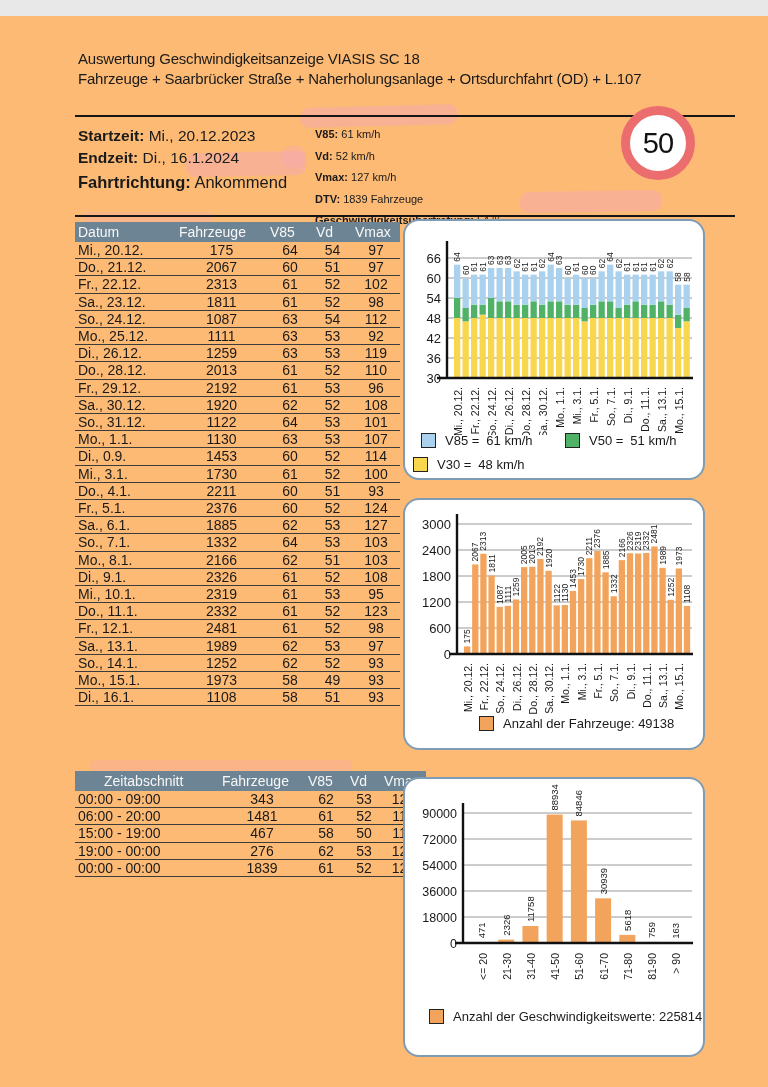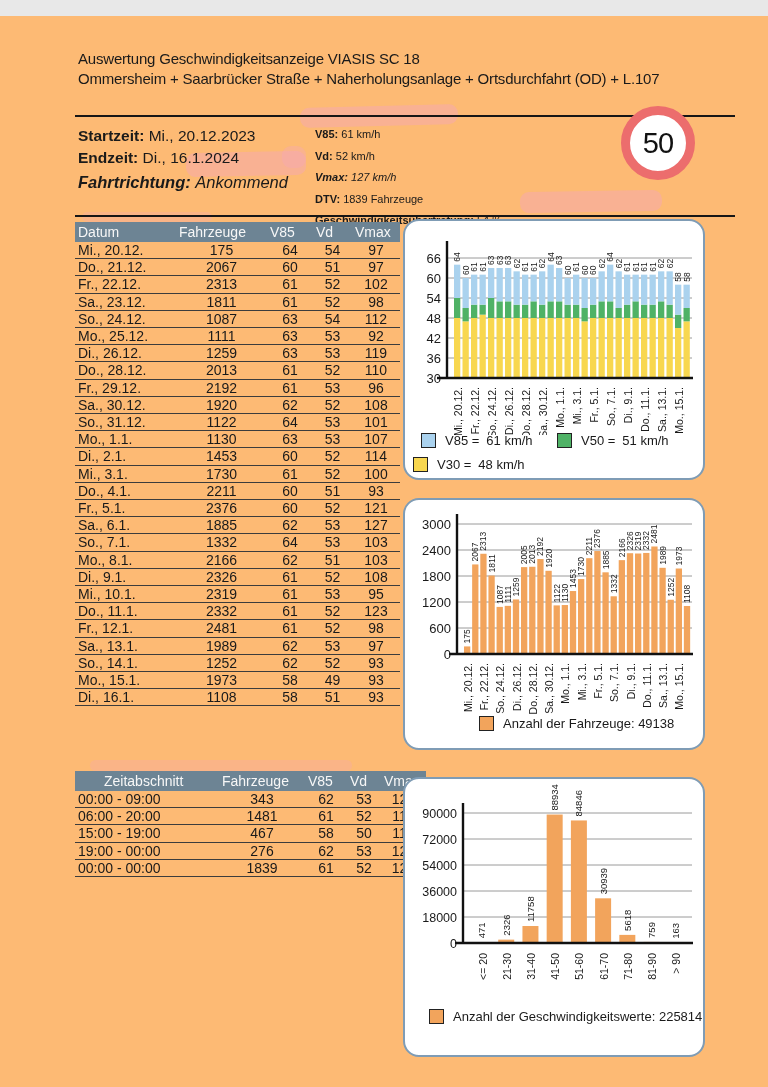--- a/index.html
+++ b/index.html
@@ -53,7 +53,7 @@
 
   <div class="doc-header">
     <div>Auswertung Geschwindigkeitsanzeige VIASIS SC 18</div>
-    <div>Ommersheim + Saarbrücker Straße + Naherholungsanlage + Ortsdurchfahrt (OD) + L.107</div>
+    <div>Fahrzeuge + Saarbrücker Straße + Naherholungsanlage + Ortsdurchfahrt (OD) + L.107</div>
   </div>
   <div class="rule rule-top"></div>
 

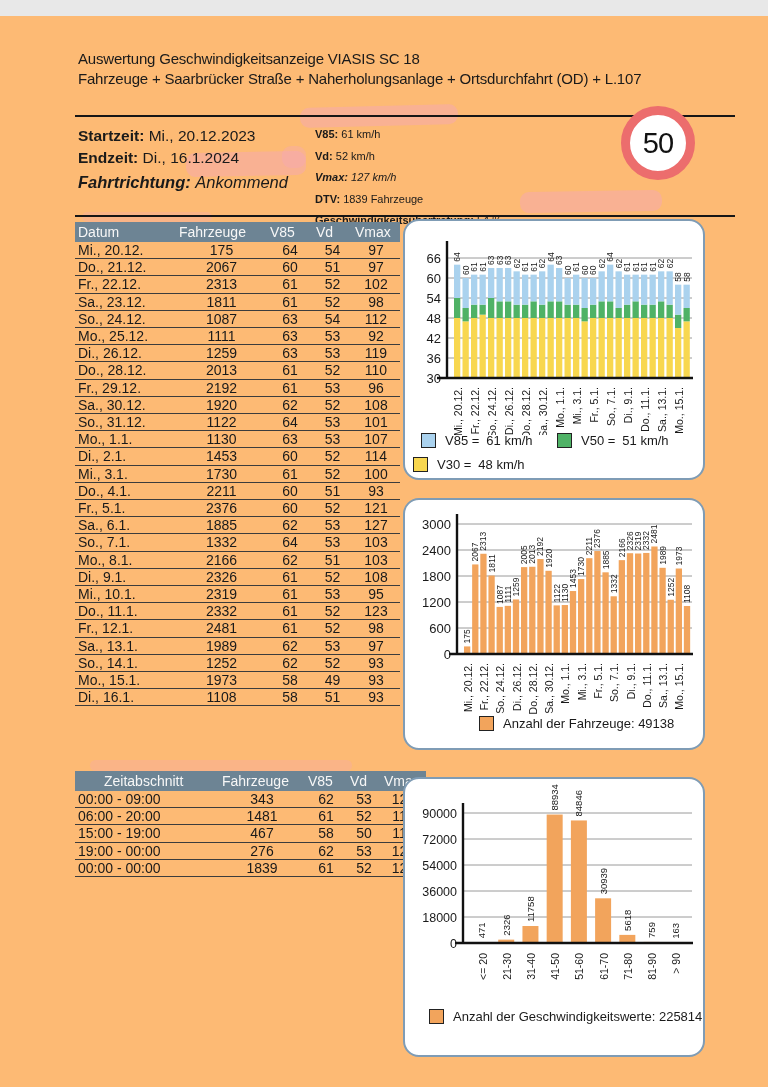--- a/index.html
+++ b/index.html
@@ -13,7 +13,7 @@
   
   .info-left{position:absolute;left:78px;top:109px;font-size:15.5px;line-height:22px;}
   .info-mid{position:absolute;left:315px;top:108px;font-size:11px;line-height:21.5px;}
-  .b{font-weight:bold;} .i{font-style:italic;}
+  .b{font-weight:bold;} .i{}
   .fr-line{font-size:16.5px;margin-top:2px;}
   
   .sign{position:absolute;left:621px;top:90px;width:56px;height:56px;border:9px solid #ec6d6d;

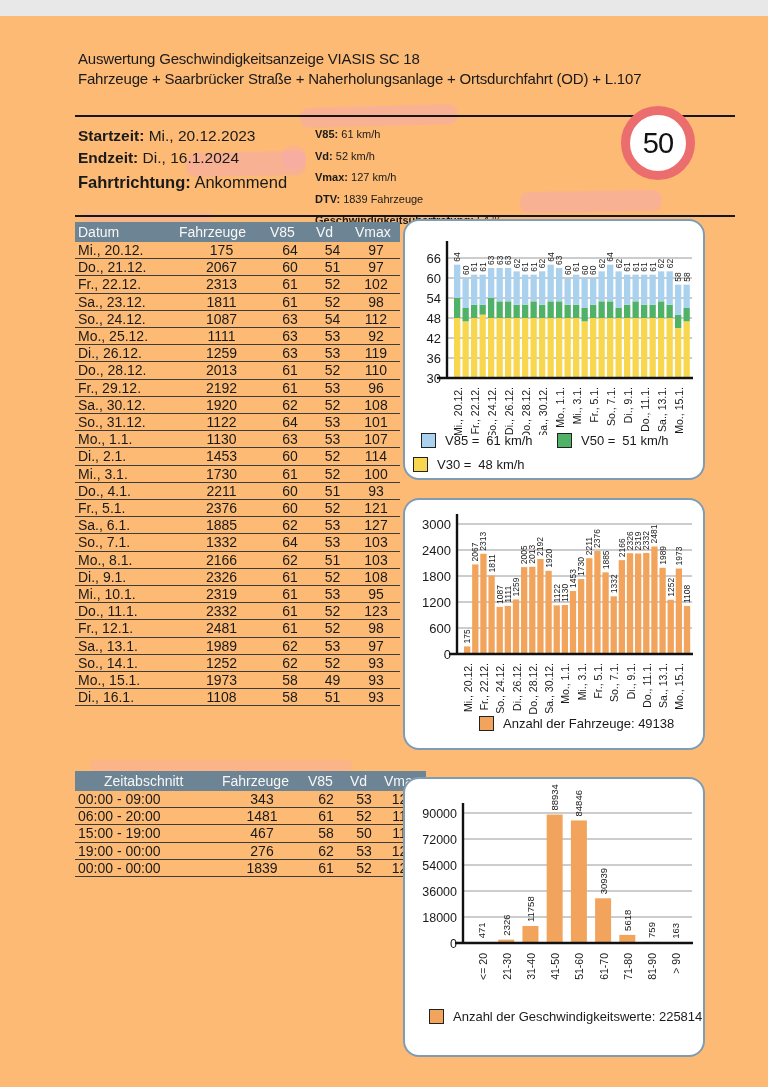--- a/index.html
+++ b/index.html
@@ -477,7 +477,7 @@
       <span>V85 =</span>
       <span class="val">61 km/h</span>
     </div>
-    <div class="leg" style="left:152px;top:212px;">
+    <div class="leg" style="left:160px;top:212px;">
       <span class="sw" style="background:#4fb266;"></span>
       <span>V50 =</span>
       <span class="val">51 km/h</span>

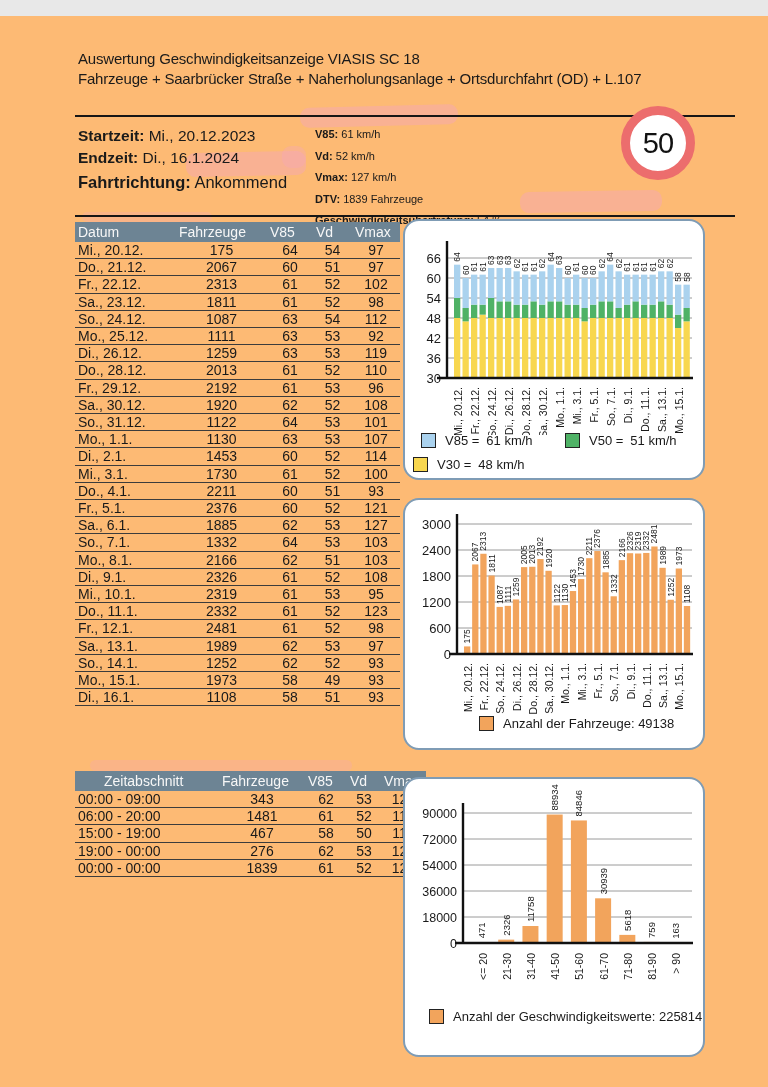--- a/index.html
+++ b/index.html
@@ -173,7 +173,7 @@
           <td class="c">107</td>
         </tr>
         <tr>
-          <td class="l">Di., 2.1.</td>
+          <td class="l">Di., 0.9.</td>
           <td class="c">1453</td>
           <td class="c">60</td>
           <td class="c">52</td>

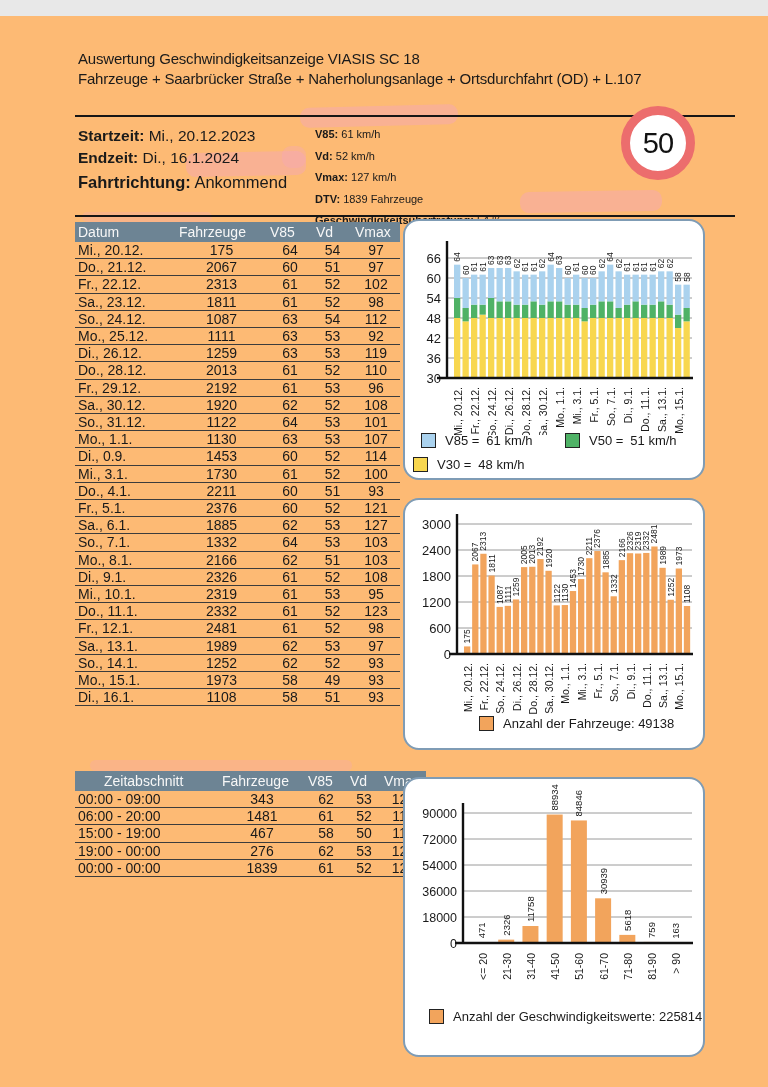--- a/index.html
+++ b/index.html
@@ -198,7 +198,7 @@
           <td class="c">2376</td>
           <td class="c">60</td>
           <td class="c">52</td>
-          <td class="c">121</td>
+          <td class="c">124</td>
         </tr>
         <tr>
           <td class="l">Sa., 6.1.</td>

